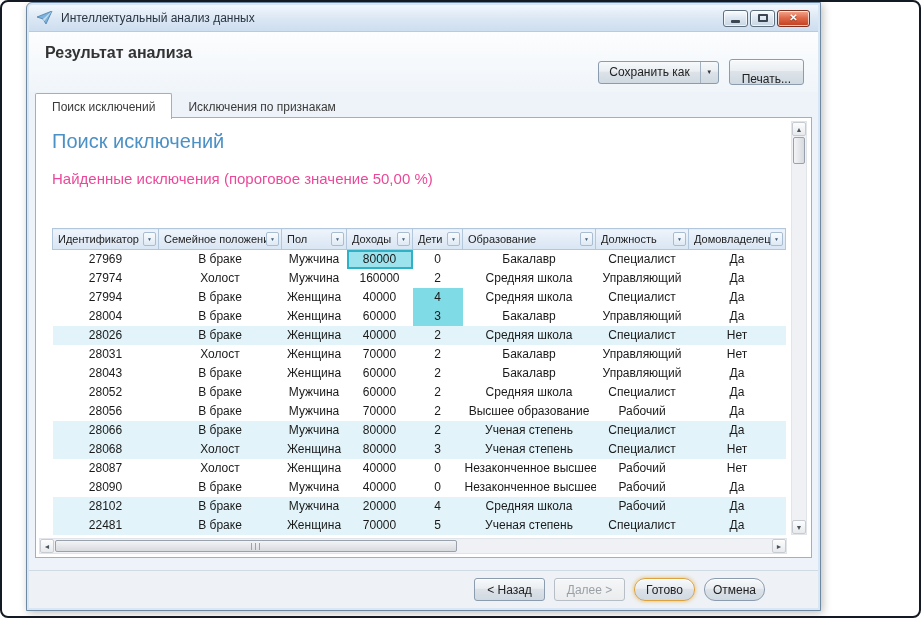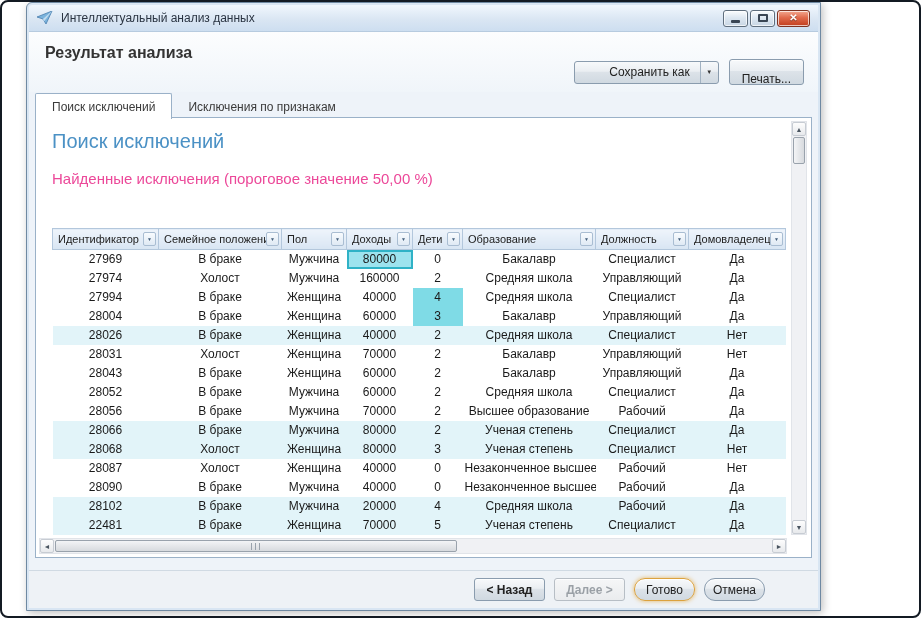--- a/index.html
+++ b/index.html
@@ -42,7 +42,7 @@
          box-shadow: inset 0 1px 0 rgba(255,255,255,.8); }
   .split-button { display:flex; height:23px; border:1px solid #8a9cae; border-radius:3px;
                   overflow:hidden; cursor:pointer;
-                  background:linear-gradient(#f7f9fb,#eaeef2 45%,#dde3e9 46%,#d0d9e1);padding-left:24px; }
+                  background:linear-gradient(#f7f9fb,#eaeef2 45%,#dde3e9 46%,#d0d9e1); }
   .split-main { padding:0 10px; font-size:12px; color:#222; display:flex; align-items:center; }
   .split-arrow { width:18px; border-left:1px solid #a2b2c2; display:flex; align-items:center; justify-content:center; }
   .dd-icon { font-size:6px; color:#333; }

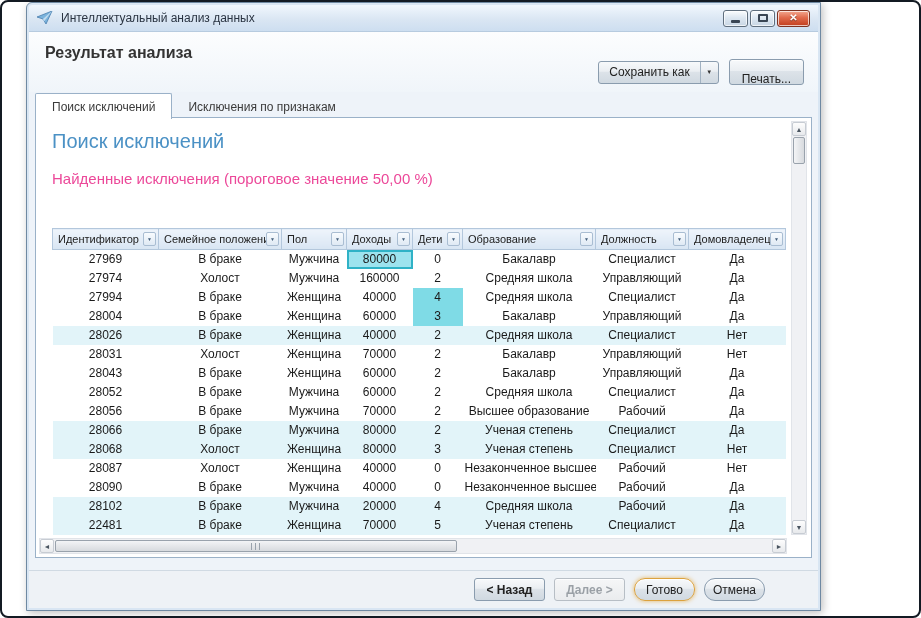--- a/index.html
+++ b/index.html
@@ -108,7 +108,7 @@
             background:#eef2f6; border-top:1px solid #d0dae3;
             display:flex; align-items:center; justify-content:flex-end;
             gap:9px; padding-right:53px; }
-  .footer .btn.wide { width:71px; padding:0;font-weight:bold; }
+  .footer .btn.wide { width:71px; padding:0; }
   .footer .btn.narrow { width:61px; padding:0;border-radius:11px; }
   .btn.default { border:1px solid #dca23e; box-shadow: 0 0 4px rgba(228,164,52,.75), inset 0 1px 0 rgba(255,255,255,.8); }
   .btn.disabled { color:#9aa0a6; border-color:#b7bec5; cursor:default;

